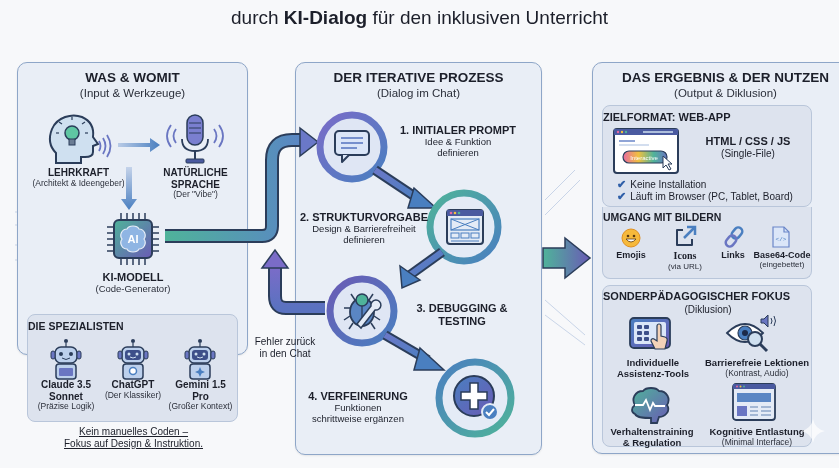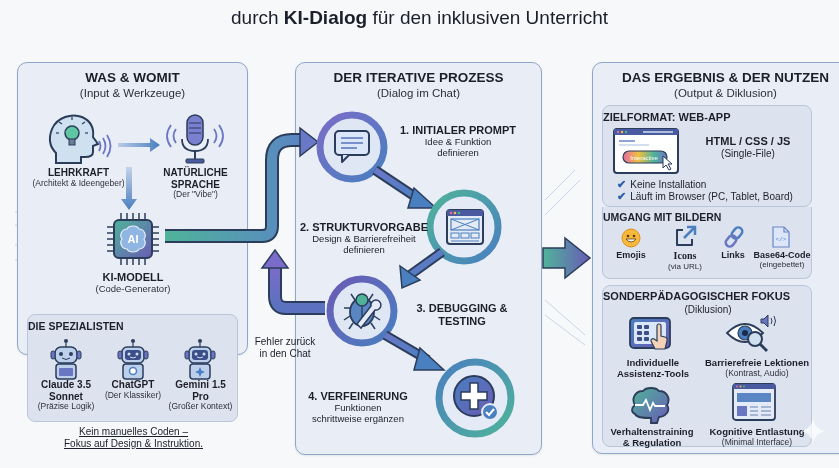--- a/index.html
+++ b/index.html
@@ -387,7 +387,7 @@
   <div class="step-desc">Idee &amp; Funktion</div>
   <div class="step-desc">definieren</div>
 </div>
-<div class="lbl" style="left:299px;top:211px;width:130px;margin-top:10px;">
+<div class="lbl" style="left:299px;top:211px;width:130px;">
   <div class="step-title">2. STRUKTURVORGABE</div>
   <div class="step-desc">Design &amp; Barrierefreiheit</div>
   <div class="step-desc">definieren</div>

